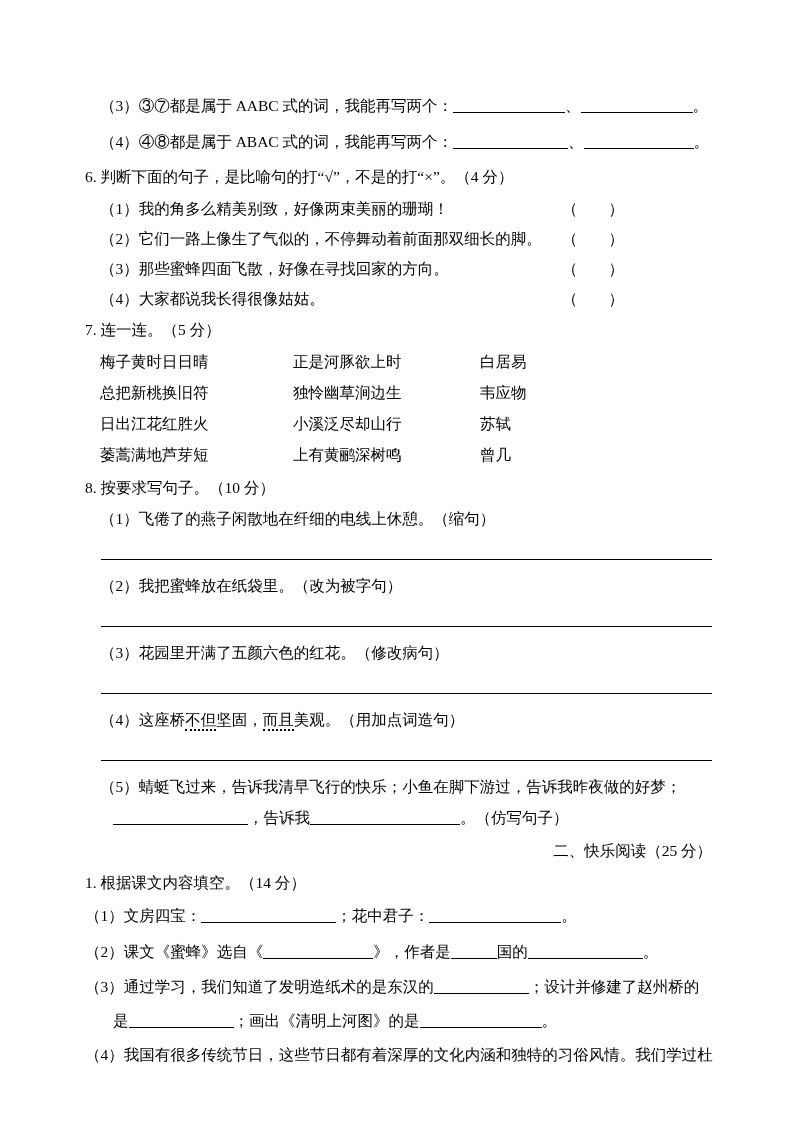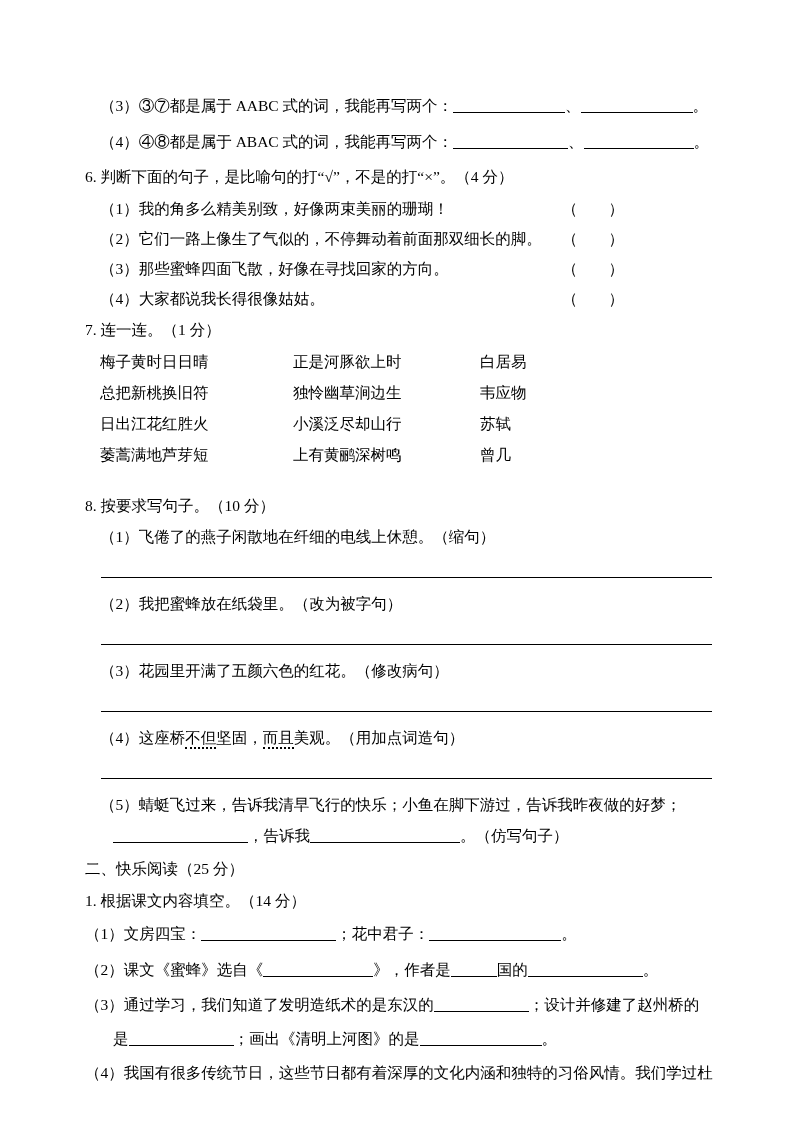--- a/index.html
+++ b/index.html
@@ -70,7 +70,7 @@
   <div class="line indent judge"><span>（3）那些蜜蜂四面飞散，好像在寻找回家的方向。</span><span class="bracket">（　　）</span></div>
   <div class="line indent judge"><span>（4）大家都说我长得很像姑姑。</span><span class="bracket">（　　）</span></div>
 
-  <div class="line lh32">7. 连一连。（1 分）</div>
+  <div class="line lh32">7. 连一连。（5 分）</div>
   <div class="match-row">
       <span>梅子黄时日日晴</span>
       <span>正是河豚欲上时</span>

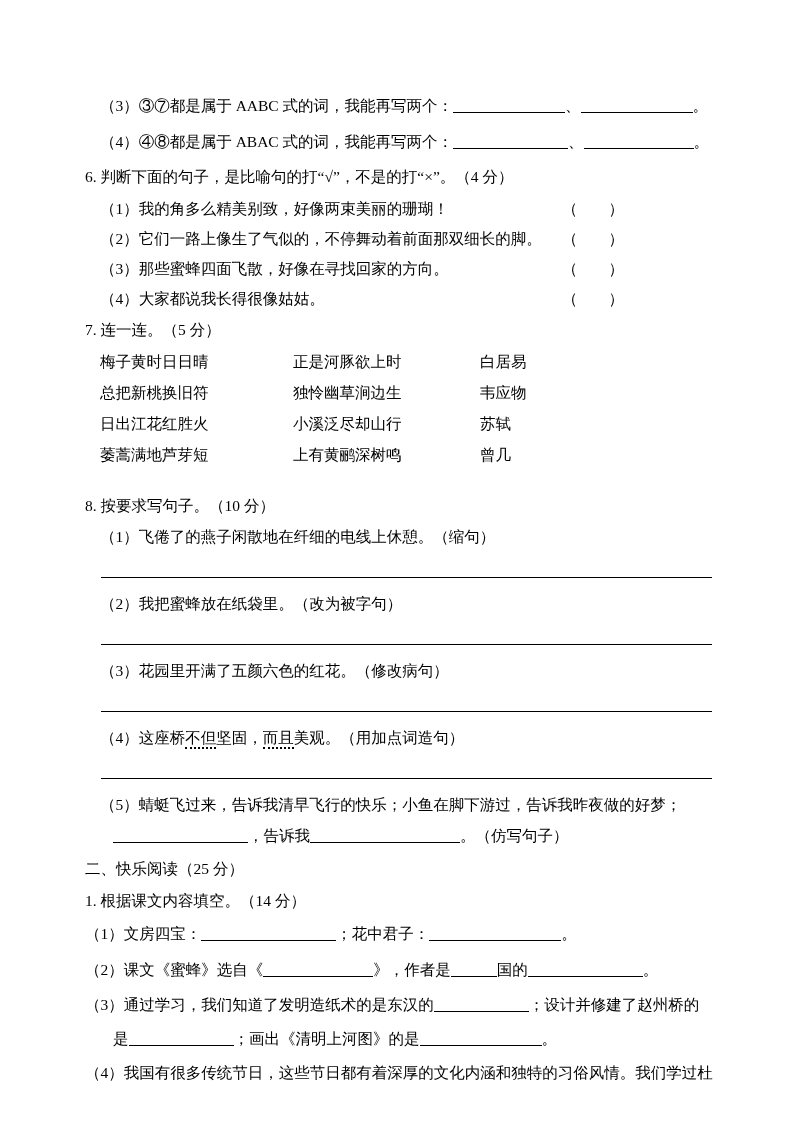--- a/index.html
+++ b/index.html
@@ -22,7 +22,7 @@
   .indent { margin-left: 15px; }
   .indent2 { margin-left: 28px; }
   .center { text-align: left; }
-  .mt6 { margin-top: 20px; }
+  .mt6 { margin-top: 2px; }
   .blank {
     display: inline-block;
     height: 15px;

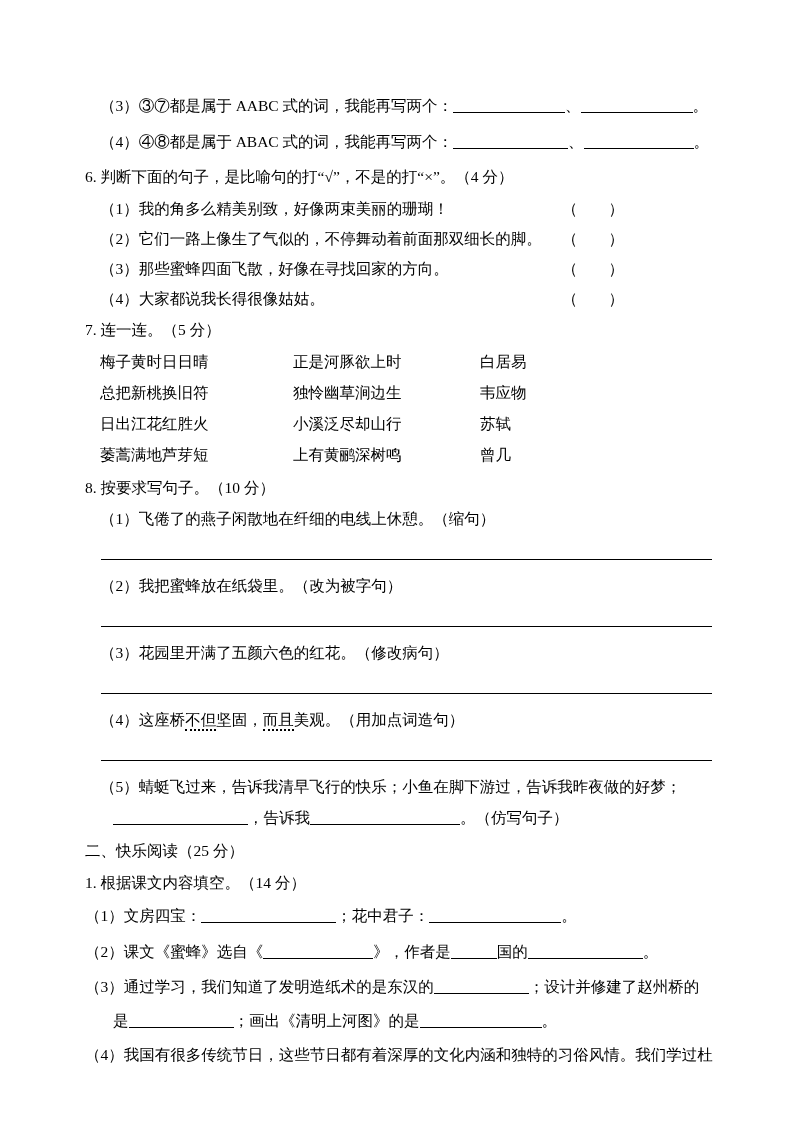--- a/index.html
+++ b/index.html
@@ -21,7 +21,7 @@
   .lh32 { line-height: 32px; }
   .indent { margin-left: 15px; }
   .indent2 { margin-left: 28px; }
-  .center { text-align: left; }
+  .center { text-align: right; }
   .mt6 { margin-top: 2px; }
   .blank {
     display: inline-block;

